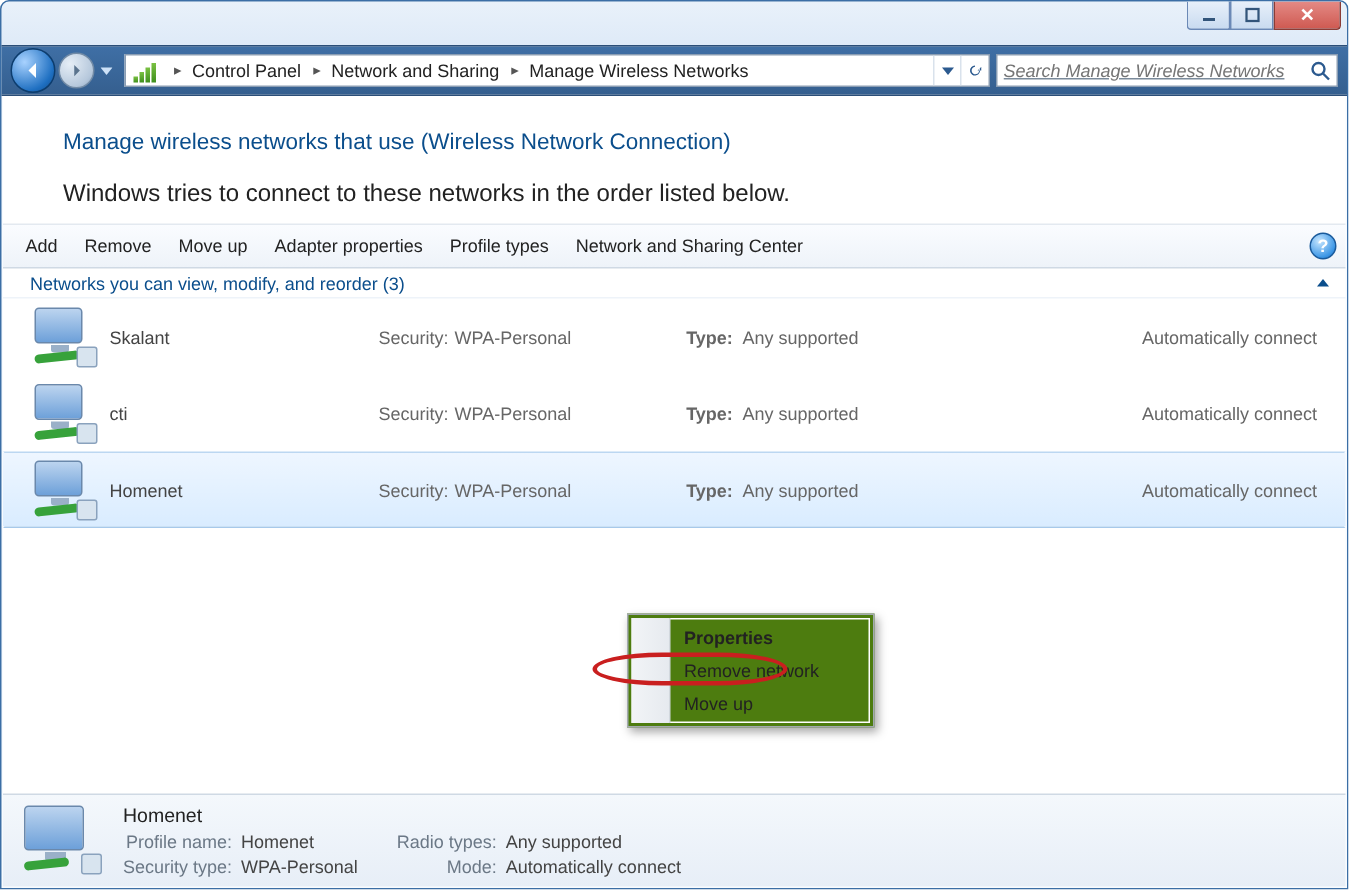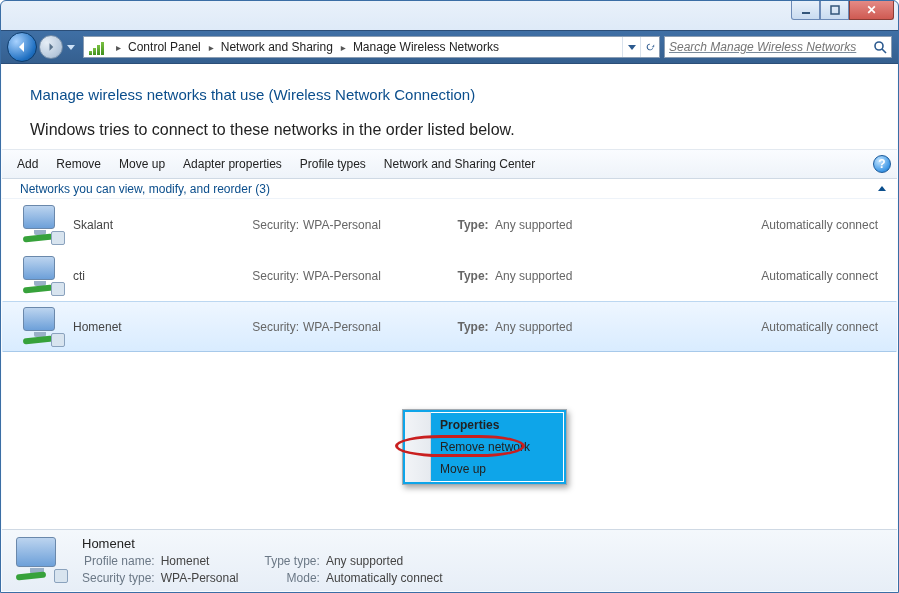--- a/index.html
+++ b/index.html
@@ -41,7 +41,7 @@
 
   
   .content { position: absolute; top: 63px; left: 1px; right: 1px; bottom: 1px; background: #fff; }
-  .hdr { padding: 22px 30px 10px 28px; }
+  .hdr { padding: 22px 30px 10px 40px; }
   .hdr h1 { font-size: 15px; font-weight: normal; color: #0b4e8c; margin-bottom: 18px; }
   .hdr p { font-size: 16px; color: #222; }
 

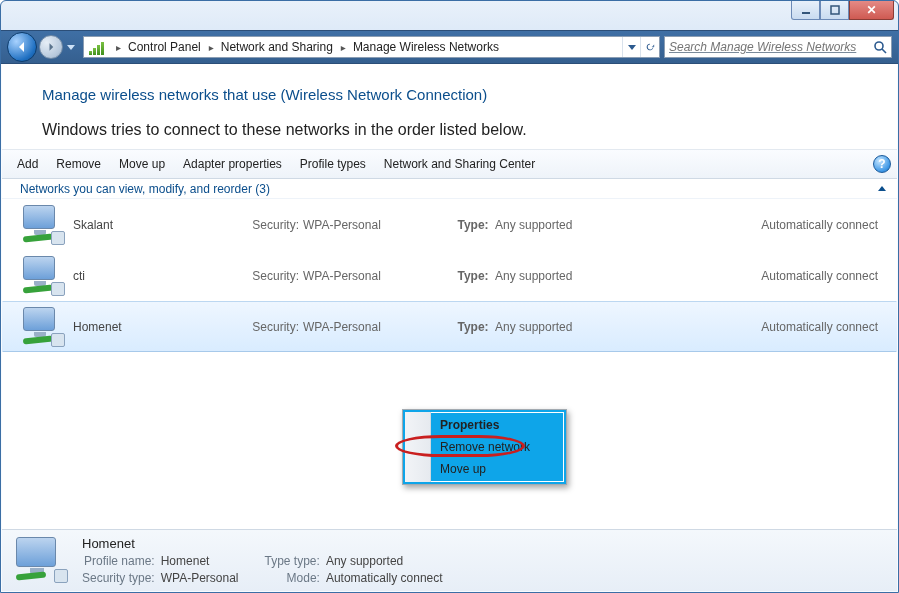--- a/index.html
+++ b/index.html
@@ -70,7 +70,7 @@
   .col-conn { flex: 1; text-align: right; color: #666; }
 
   
-  .ctx { position: absolute; left: 400px; top: 345px; width: 165px; background: #0ea5e9; border: 1px solid #a3aab0; box-shadow: 2px 3px 6px rgba(0,0,0,0.35); padding: 2px; }
+  .ctx { position: absolute; left: 416px; top: 345px; width: 165px; background: #4d7c0f; border: 1px solid #a3aab0; box-shadow: 2px 3px 6px rgba(0,0,0,0.35); padding: 2px; }
   .ctx-inner { border: 1px solid #fff; padding: 1px 0; }
   .ctx .iconcol { position: absolute; left: 2px; top: 2px; bottom: 2px; width: 26px; background: linear-gradient(to right,#f2f4f7,#e6eaef); border-right: 1px solid #d2d8de; }
   .ctx .item { position: relative; height: 22px; display: flex; align-items: center; padding-left: 34px; font-size: 12px; color: #222; }

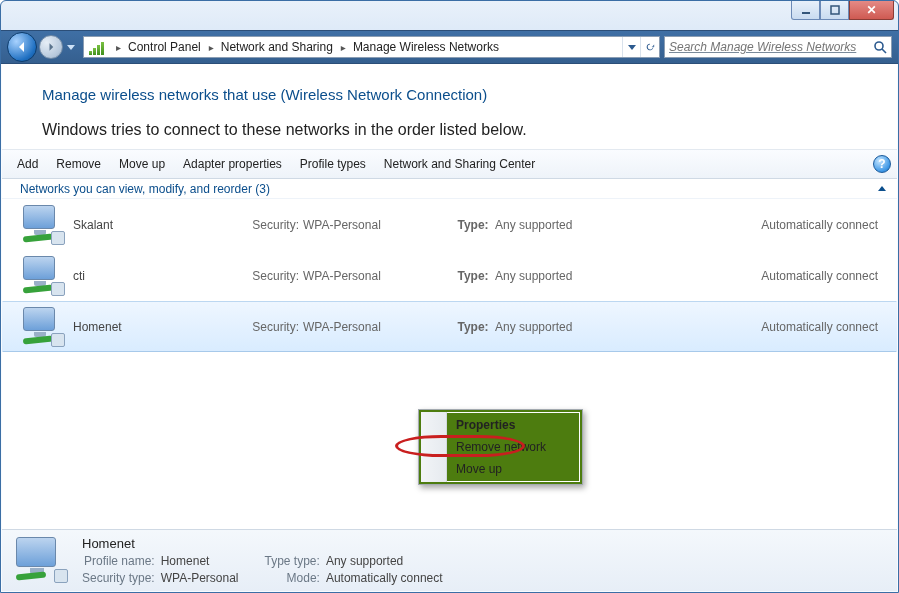--- a/index.html
+++ b/index.html
@@ -254,7 +254,7 @@
           <span>WPA-Personal</span>
         </div>
         <div class="foot-col" style="align-self:end">
-          <span class="lbl">Type type:</span>
+          <span class="lbl">Radio types:</span>
           <span>Any supported</span>
           <span class="lbl">Mode:</span>
           <span>Automatically connect</span>

